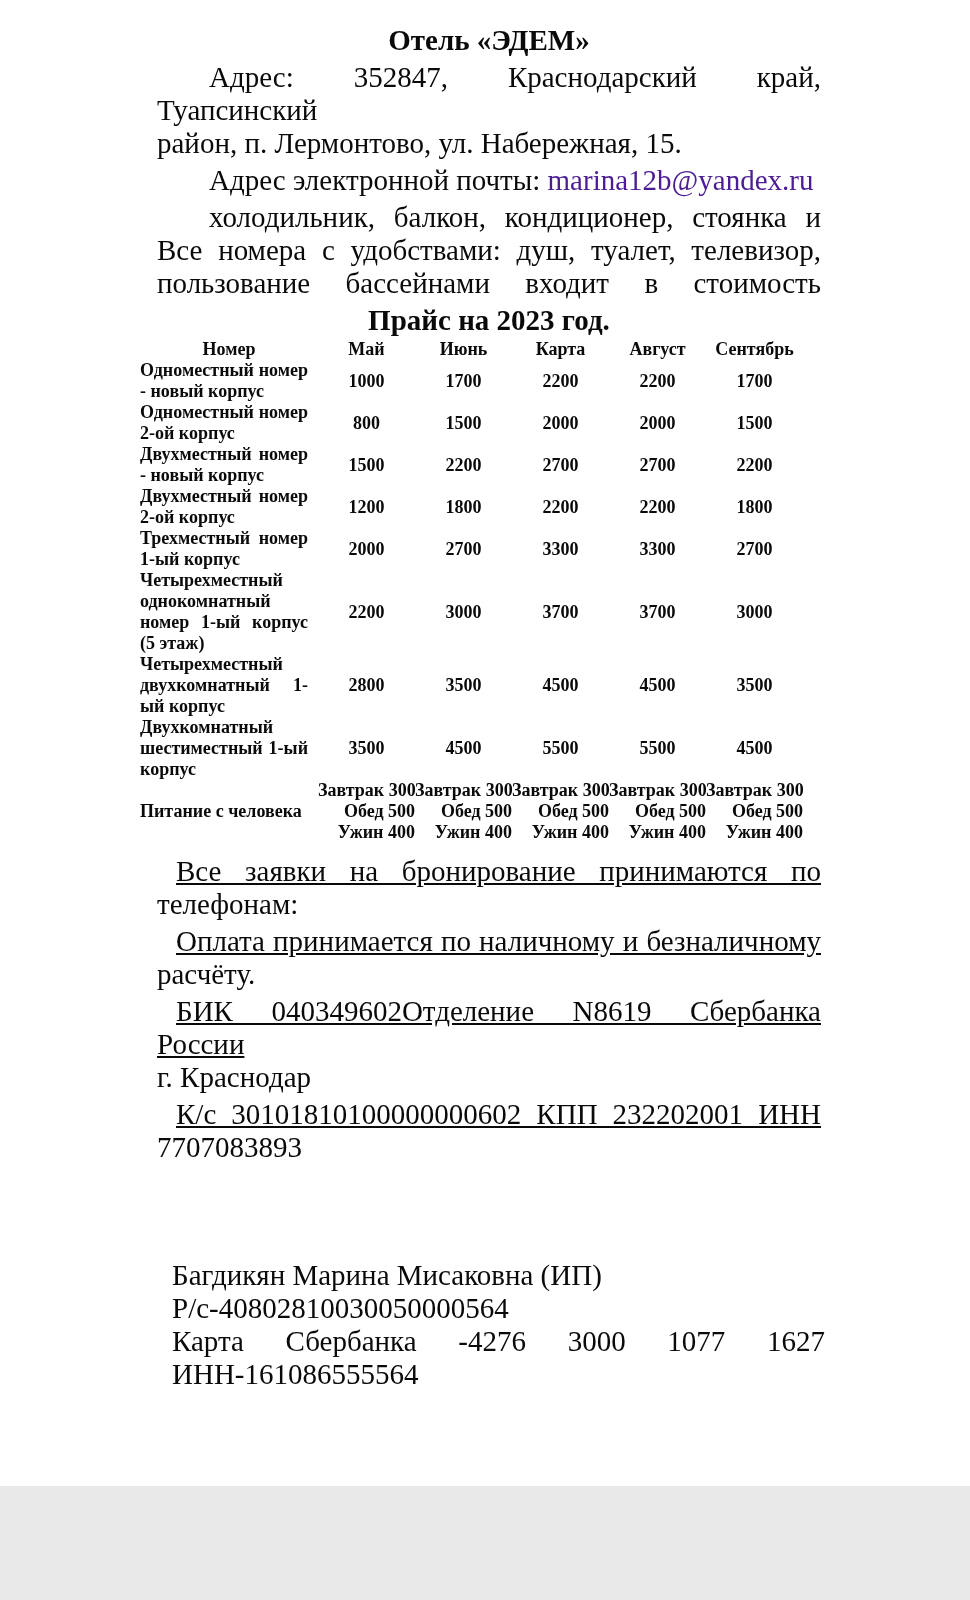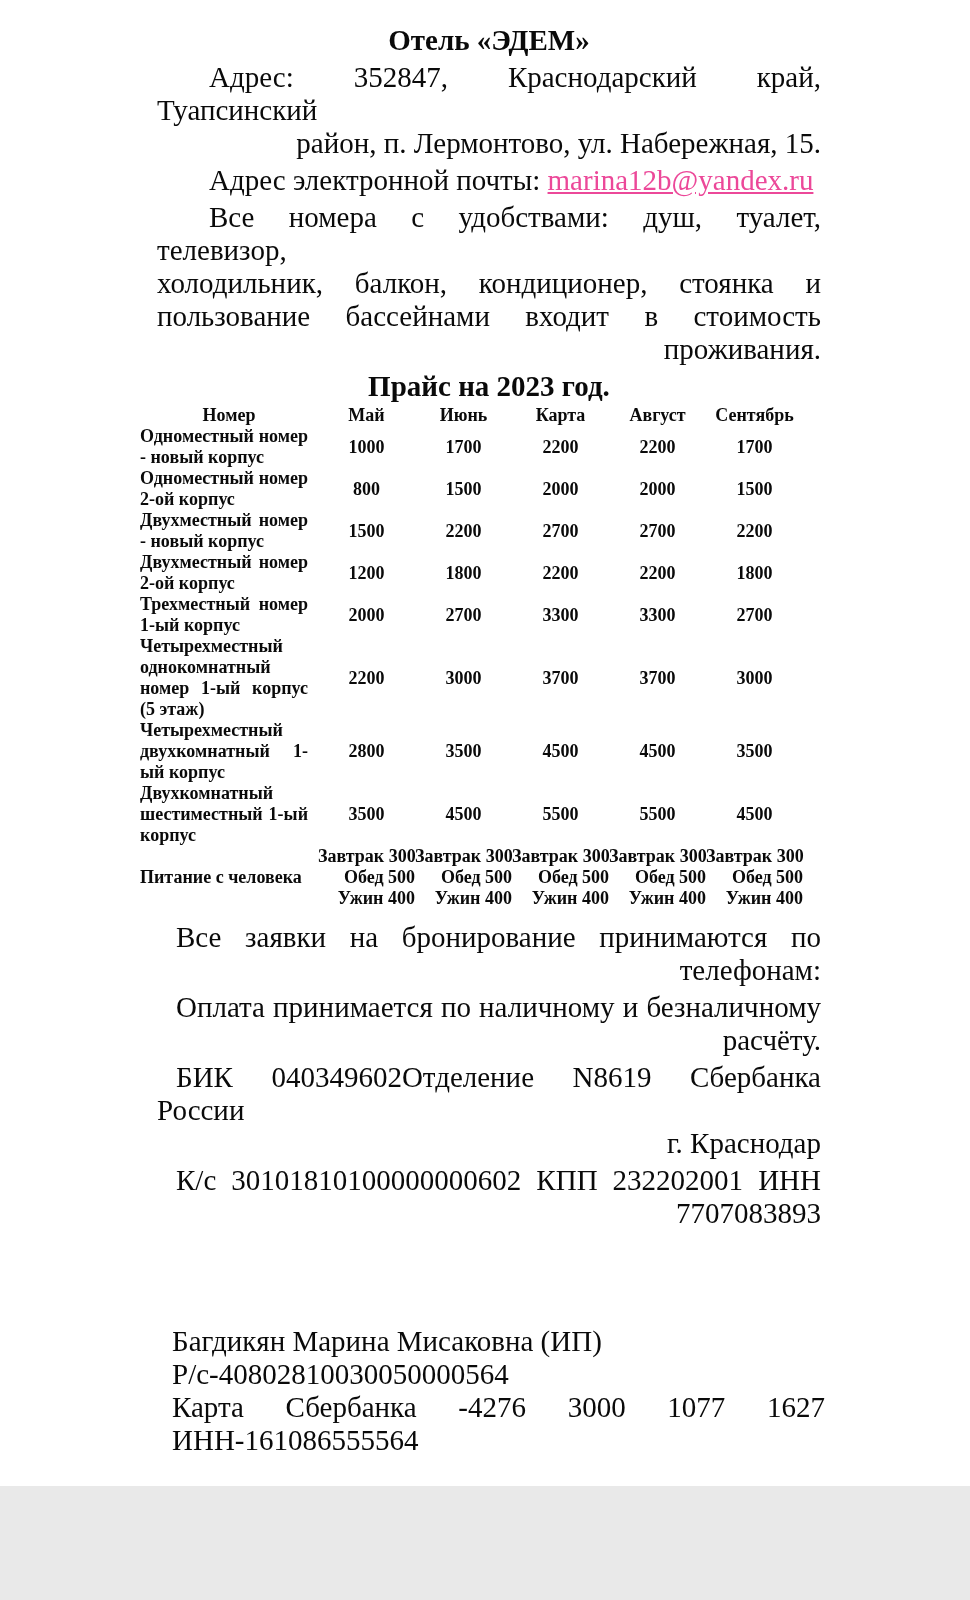--- a/index.html
+++ b/index.html
@@ -13,7 +13,7 @@
 
   .title { font-size:29px; font-weight:bold; text-align:center; margin:0; }
   .para { margin:4px; }
-  .line { text-align:right; }
+  .line { text-align:left; }
   .line.just { text-align:justify; text-align-last:justify; }
   .ind-lg .line:first-child { text-indent:52px; }
   .ind-sm .line:first-child { text-indent:19px; }

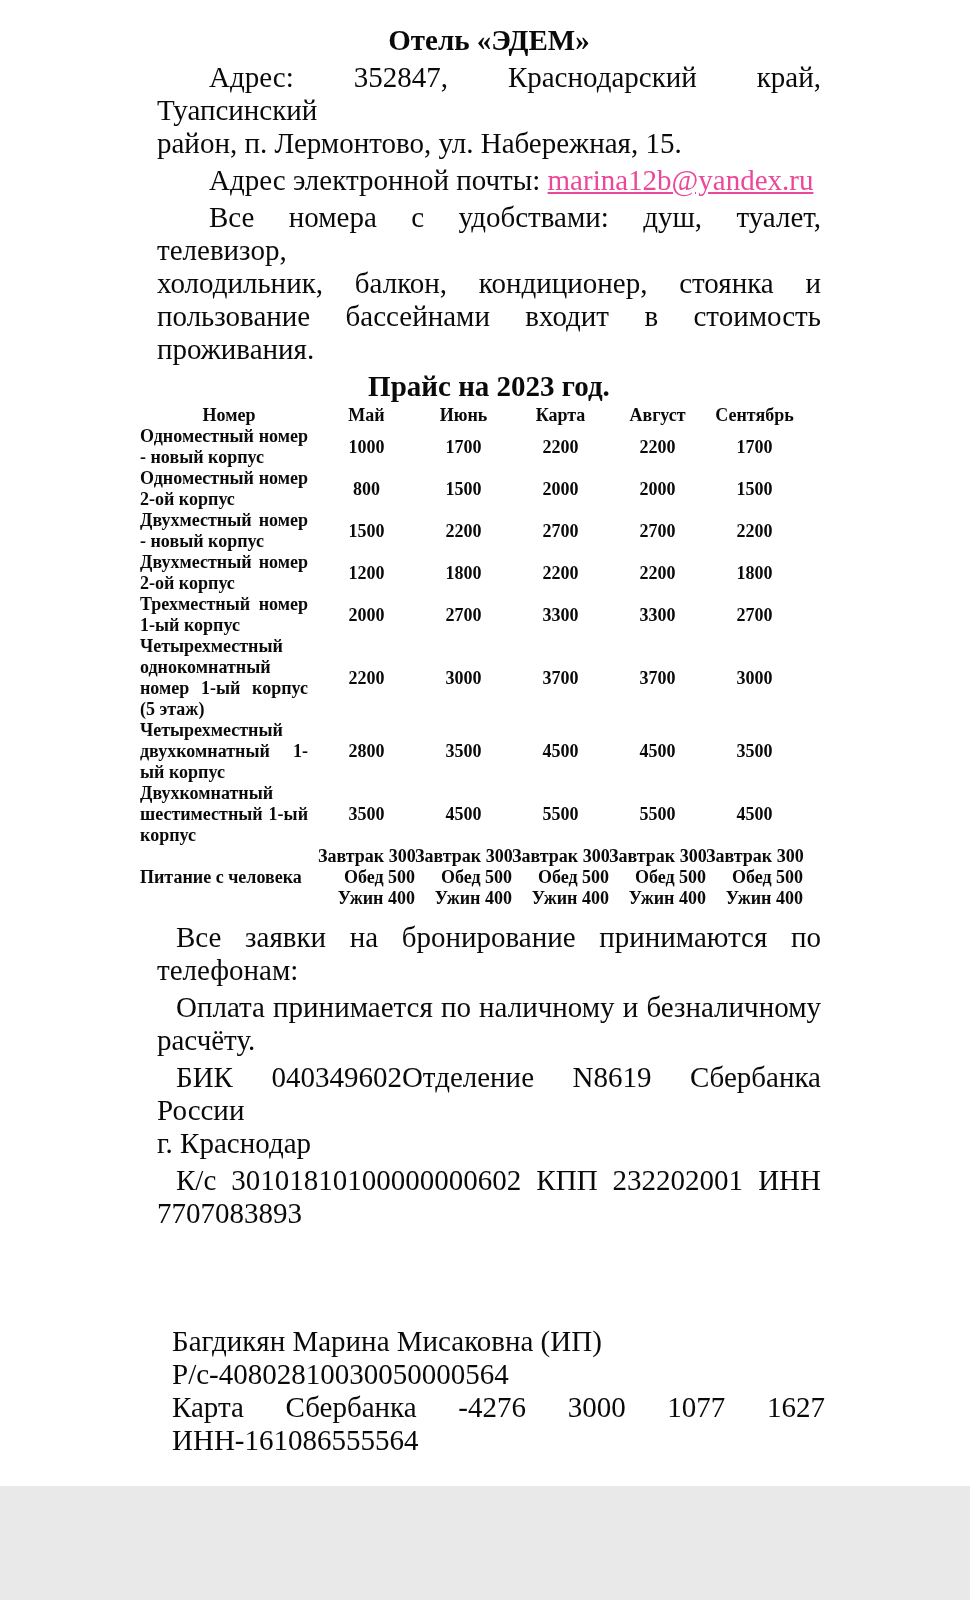--- a/index.html
+++ b/index.html
@@ -18,7 +18,7 @@
   .ind-lg .line:first-child { text-indent:52px; }
   .ind-sm .line:first-child { text-indent:19px; }
   .email-line { text-indent:52px; }
-  .email-link { color:#ec4899; text-decoration:underline; cursor:pointer; }
+  .email-link { color:#4c1d95; cursor:pointer; }
 
   .table-title { font-size:29px; font-weight:bold; text-align:center; margin:0; }
 

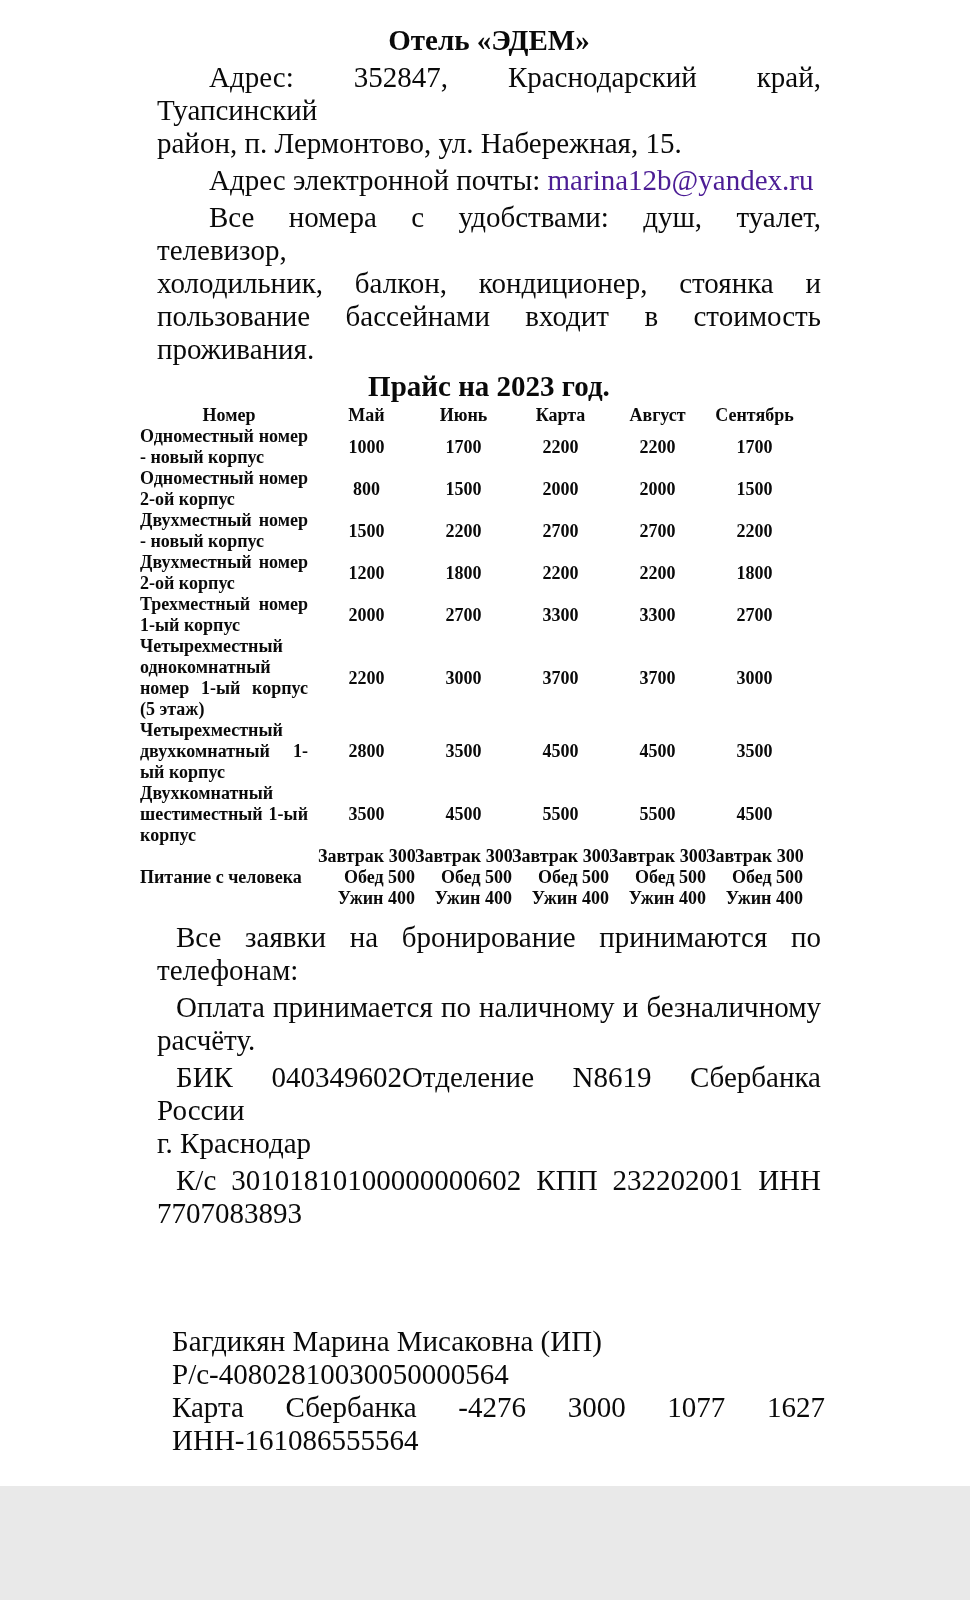--- a/index.html
+++ b/index.html
@@ -59,8 +59,8 @@
     </div>
 
     <div class="para ind-lg">
+        <div class="line just">холодильник, балкон, кондиционер, стоянка и</div>
         <div class="line just">Все номера с удобствами: душ, туалет, телевизор,</div>
-        <div class="line just">холодильник, балкон, кондиционер, стоянка и</div>
         <div class="line just">пользование бассейнами входит в стоимость</div>
         <div class="line">проживания.</div>
       </div>

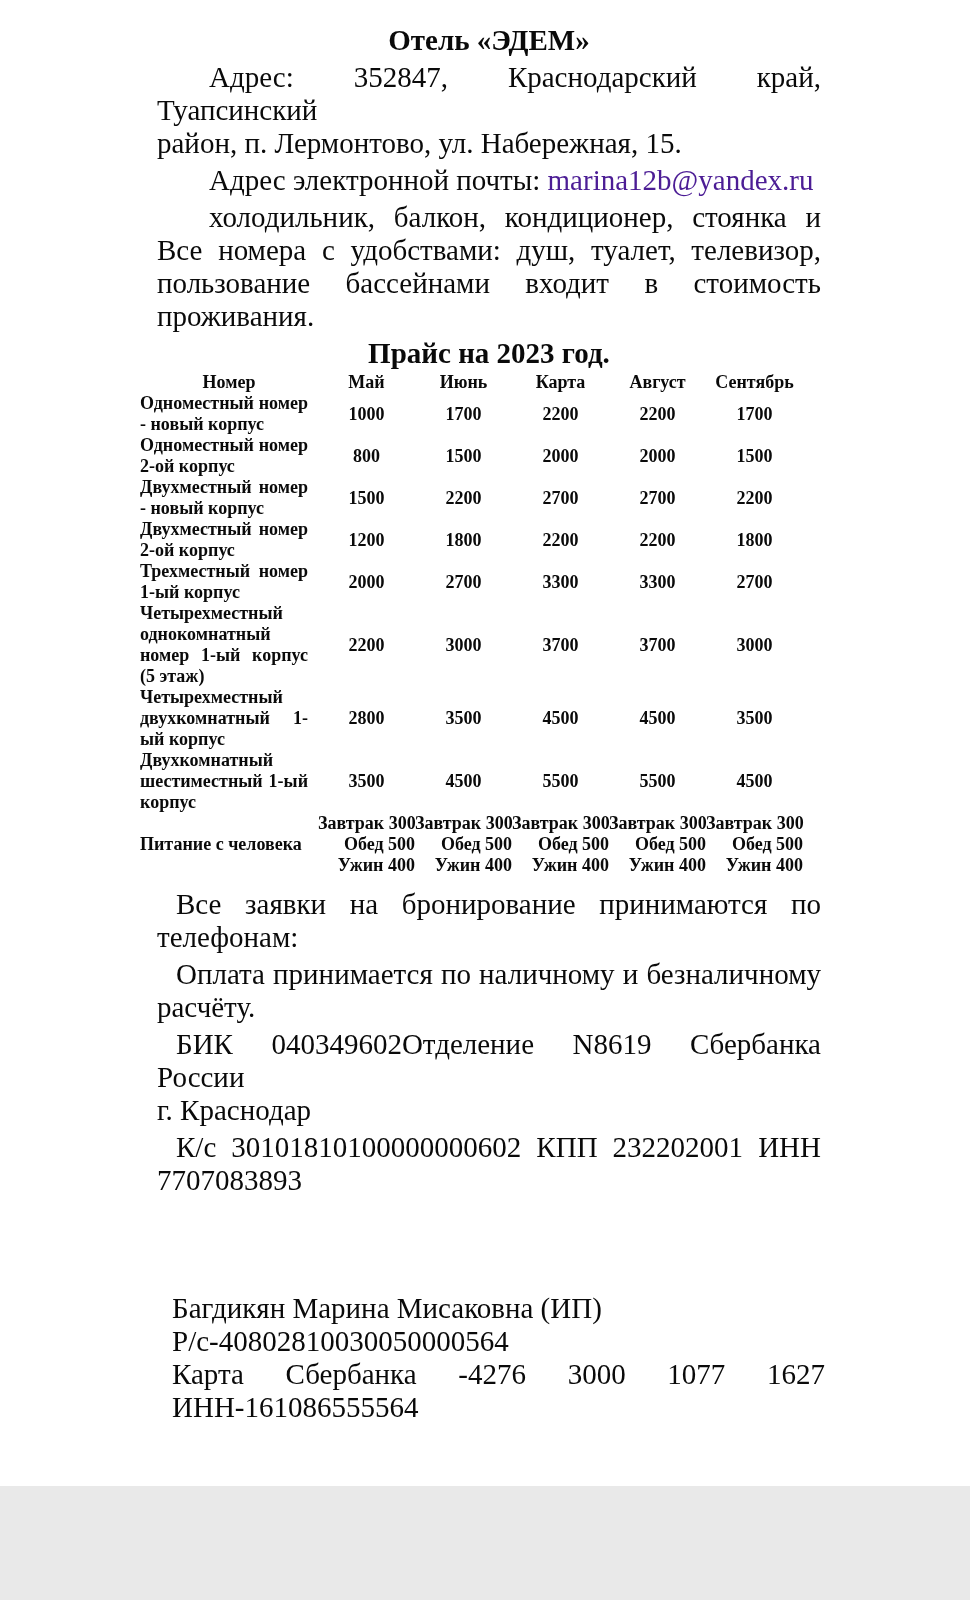--- a/index.html
+++ b/index.html
@@ -62,7 +62,6 @@
         <div class="line just">холодильник, балкон, кондиционер, стоянка и</div>
         <div class="line just">Все номера с удобствами: душ, туалет, телевизор,</div>
         <div class="line just">пользование бассейнами входит в стоимость</div>
-        <div class="line">проживания.</div>
       </div>
 
     <h2 class="table-title">Прайс на 2023 год.</h2>

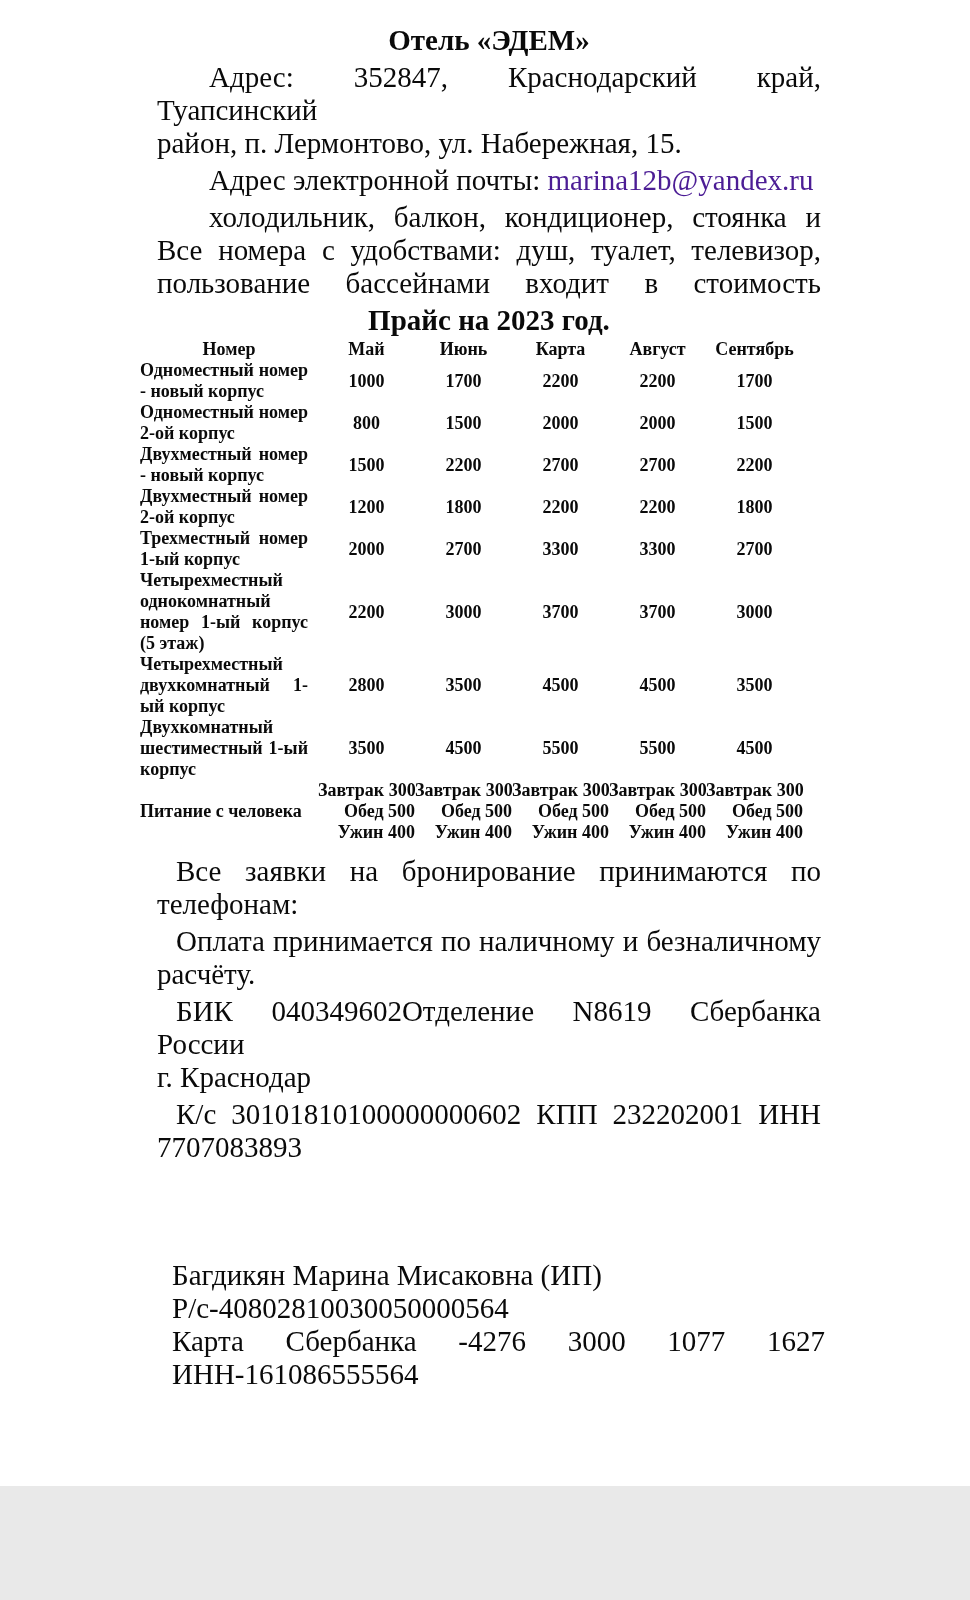--- a/index.html
+++ b/index.html
@@ -16,7 +16,7 @@
   .line { text-align:left; }
   .line.just { text-align:justify; text-align-last:justify; }
   .ind-lg .line:first-child { text-indent:52px; }
-  .ind-sm .line:first-child { text-indent:19px; }
+  .ind-sm .line:first-child { text-indent:19px;text-decoration:underline; }
   .email-line { text-indent:52px; }
   .email-link { color:#4c1d95; cursor:pointer; }
 

